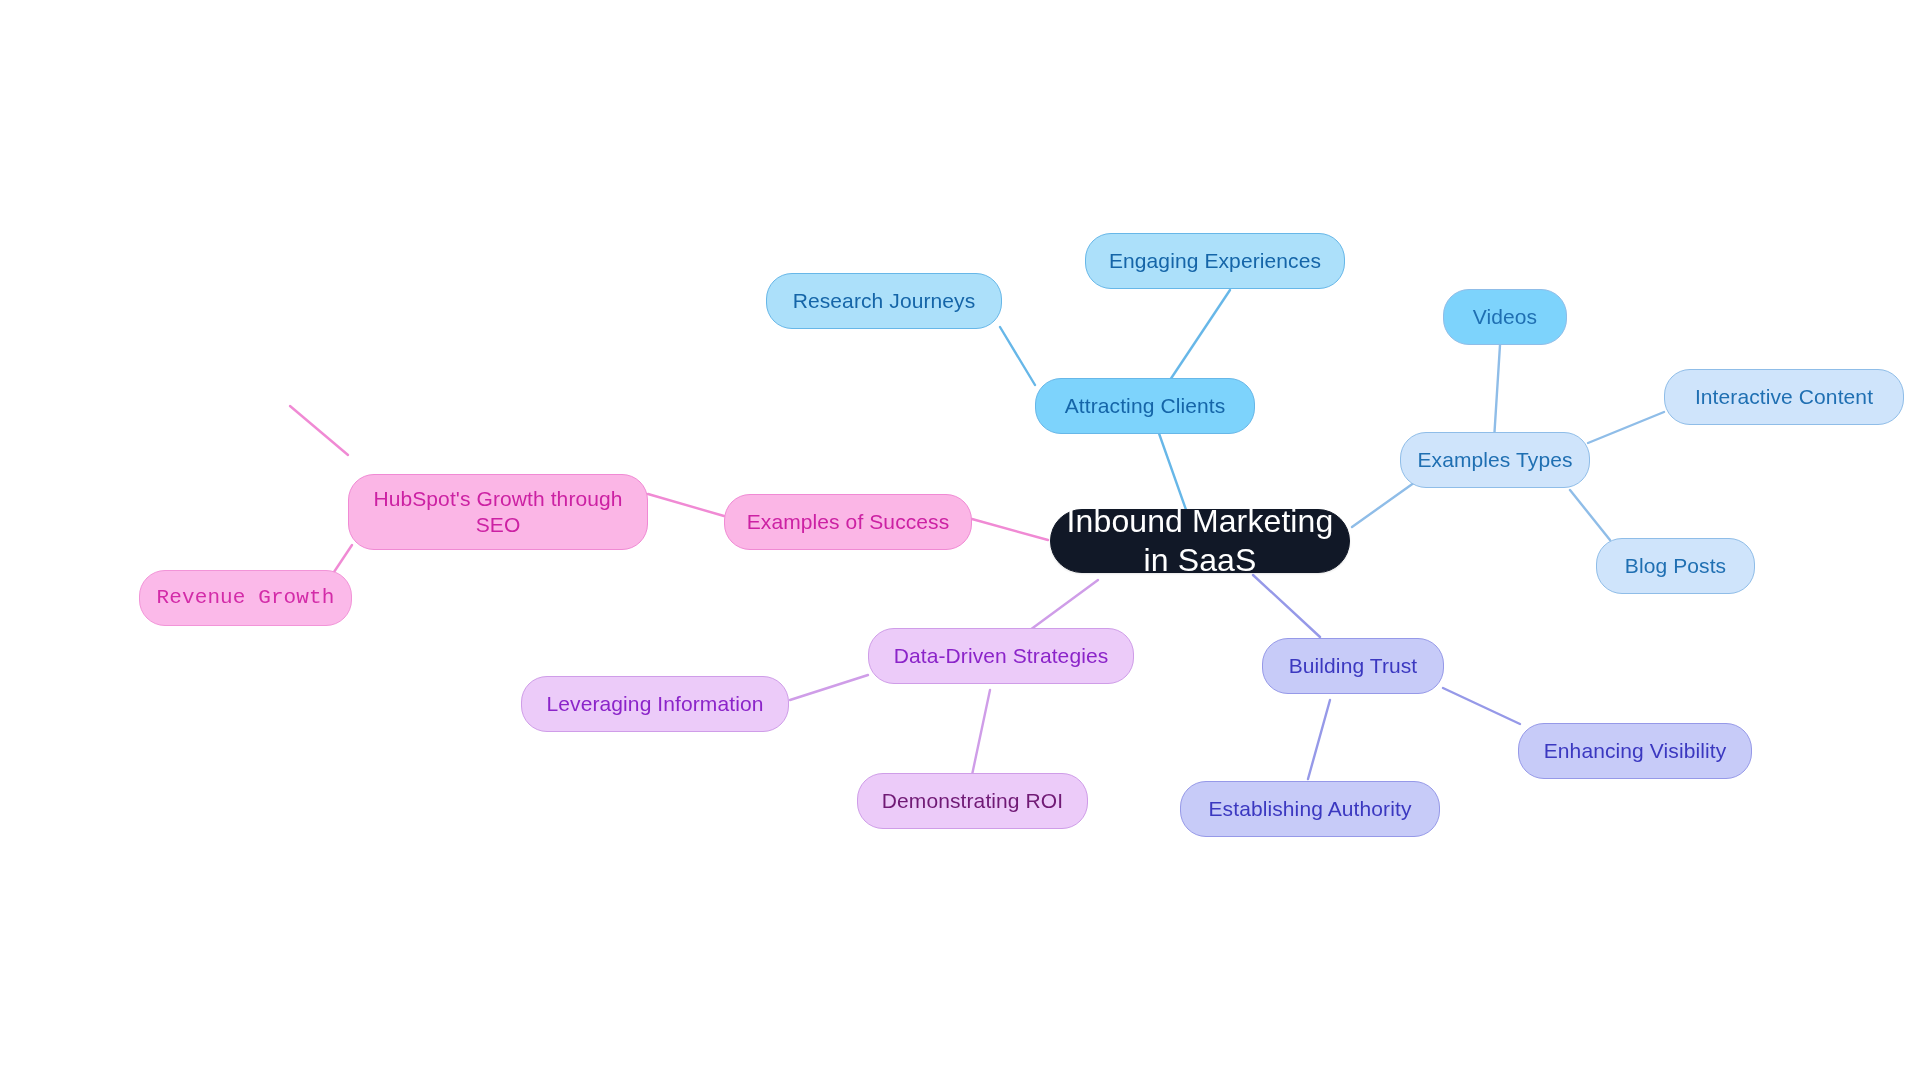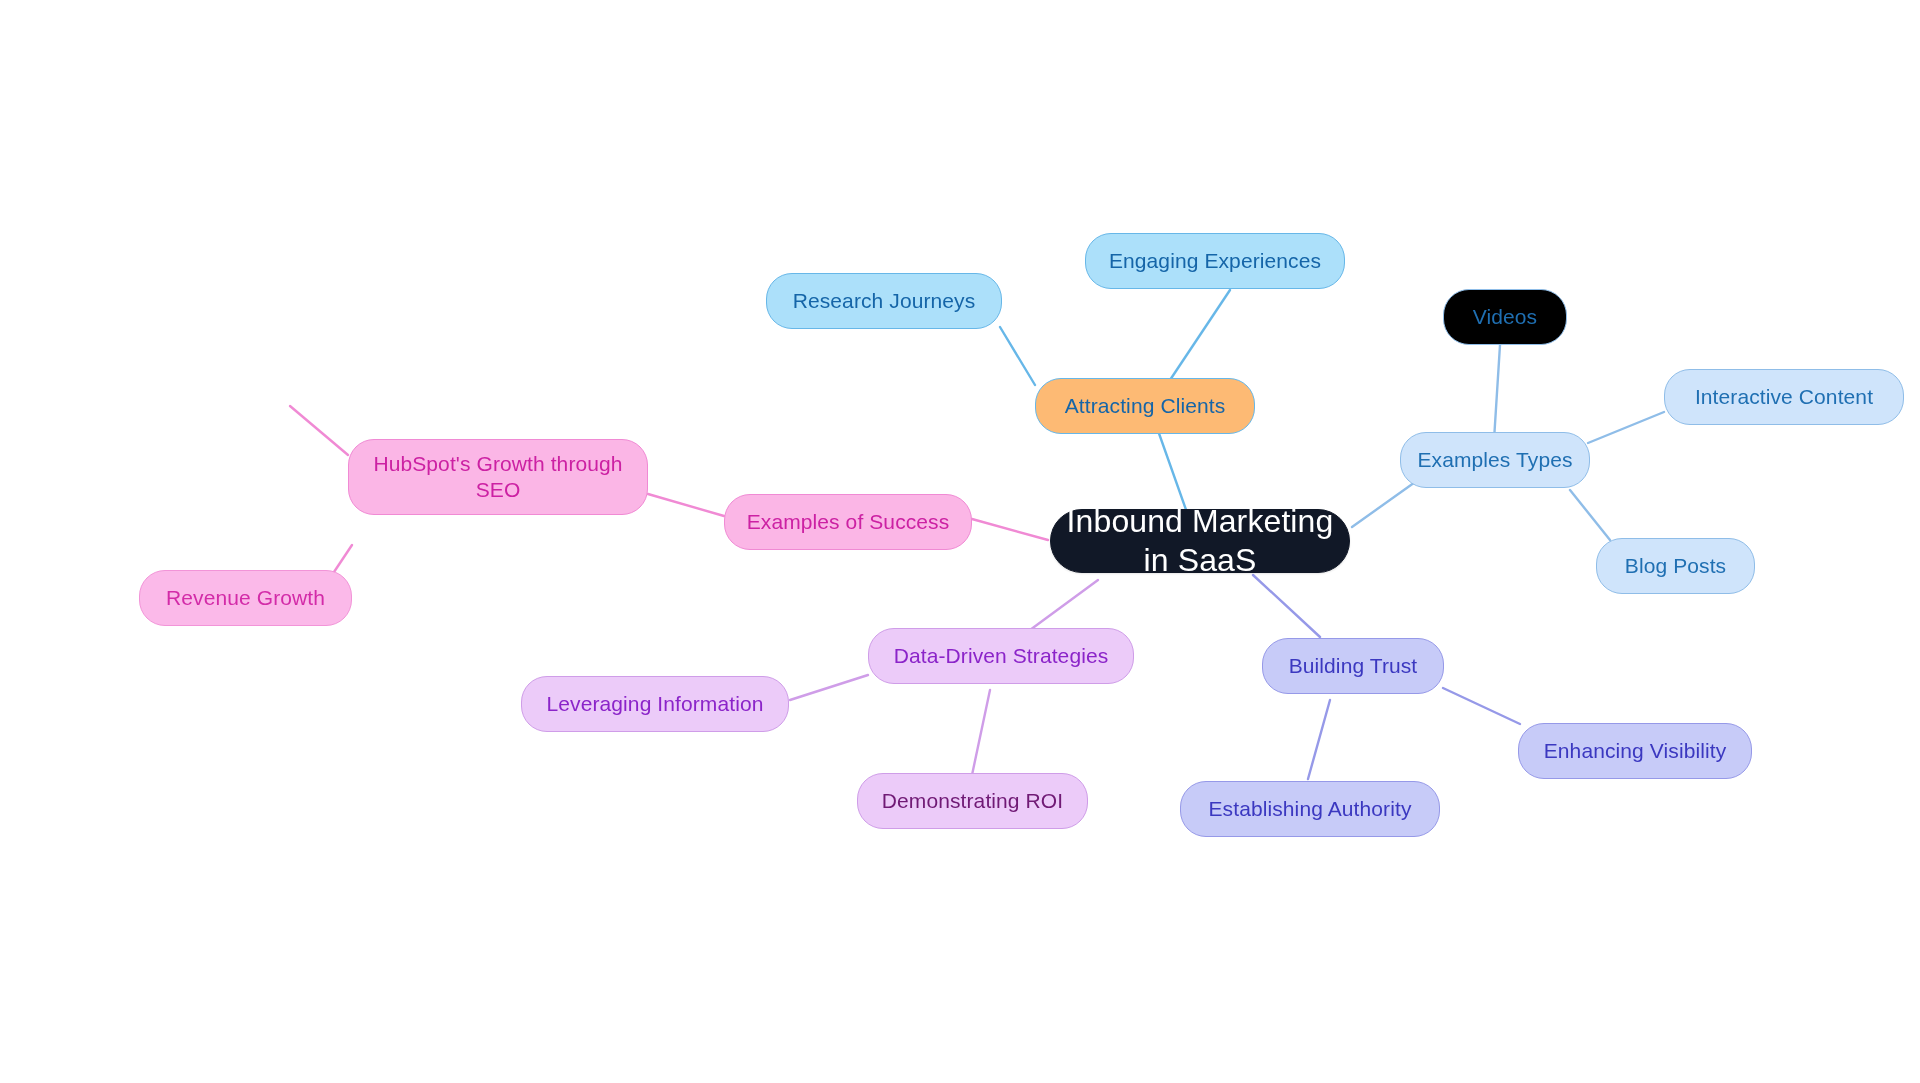--- a/index.html
+++ b/index.html
@@ -123,7 +123,7 @@
   <div class="node node-branch" style="left:1400px; top:432px; width:190px; height:56px; background:#cfe4fb; color:#1f6fb2; border-color:#8fbde8;">
     <span class="node-label">Examples Types</span>
   </div>
-  <div class="node node-leaf" style="left:1443px; top:289px; width:124px; height:56px; background:#000000; color:#1f6fb2; border-color:#8fbde8;">
+  <div class="node node-leaf" style="left:1443px; top:289px; width:124px; height:56px; background:#7dd3fc; color:#1f6fb2; border-color:#8fbde8;">
     <span class="node-label">Videos</span>
   </div>
   <div class="node node-leaf" style="left:1664px; top:369px; width:240px; height:56px; background:#cfe4fb; color:#1f6fb2; border-color:#8fbde8;">

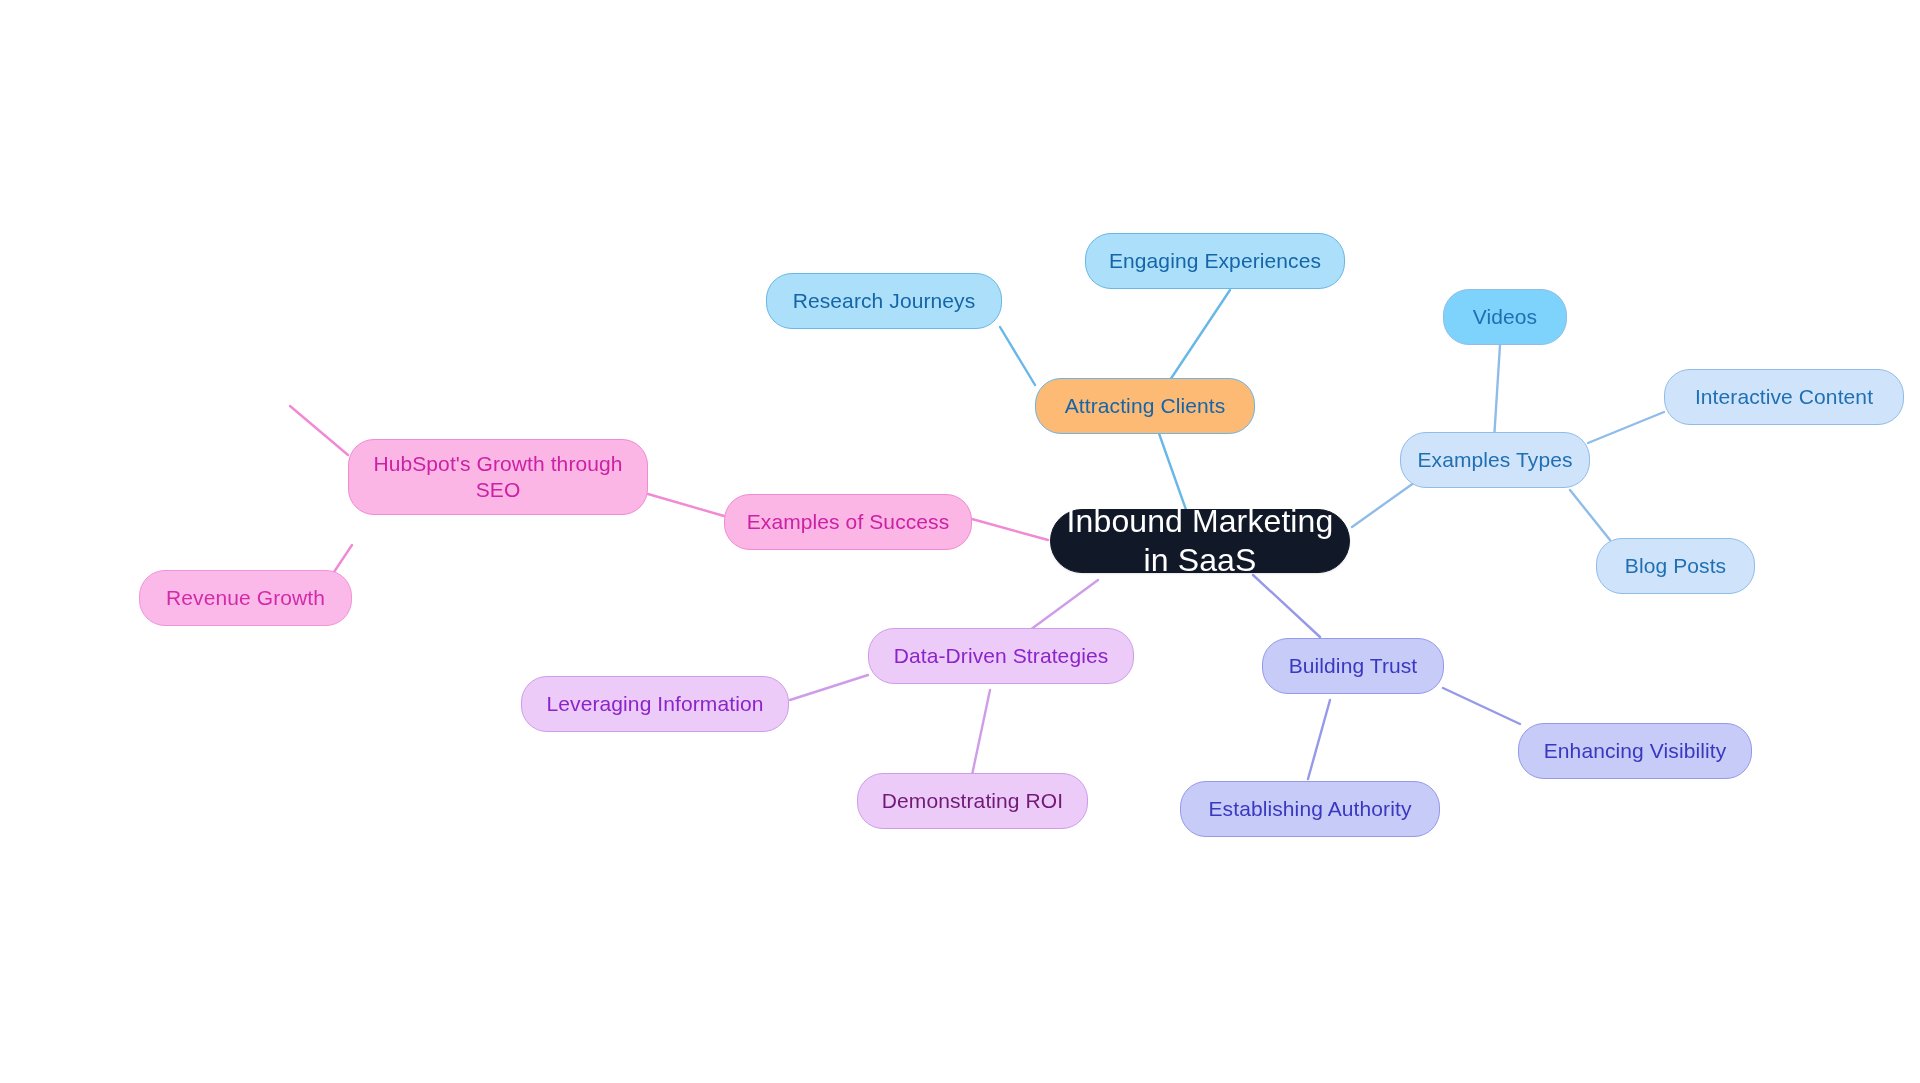--- a/index.html
+++ b/index.html
@@ -110,7 +110,7 @@
     <span class="node-label">Inbound Marketing in SaaS</span>
   </div>
 
-  <div class="node node-branch" style="left:1035px; top:378px; width:220px; height:56px; background:#fdba74; color:#1565a8; border-color:#67b7e8;">
+  <div class="node node-branch" style="left:1035px; top:378px; width:220px; height:56px; background:#7dd3fc; color:#1565a8; border-color:#67b7e8;">
     <span class="node-label">Attracting Clients</span>
   </div>
   <div class="node node-leaf" style="left:766px; top:273px; width:236px; height:56px; background:#ace0fa; color:#1565a8; border-color:#67b7e8;">

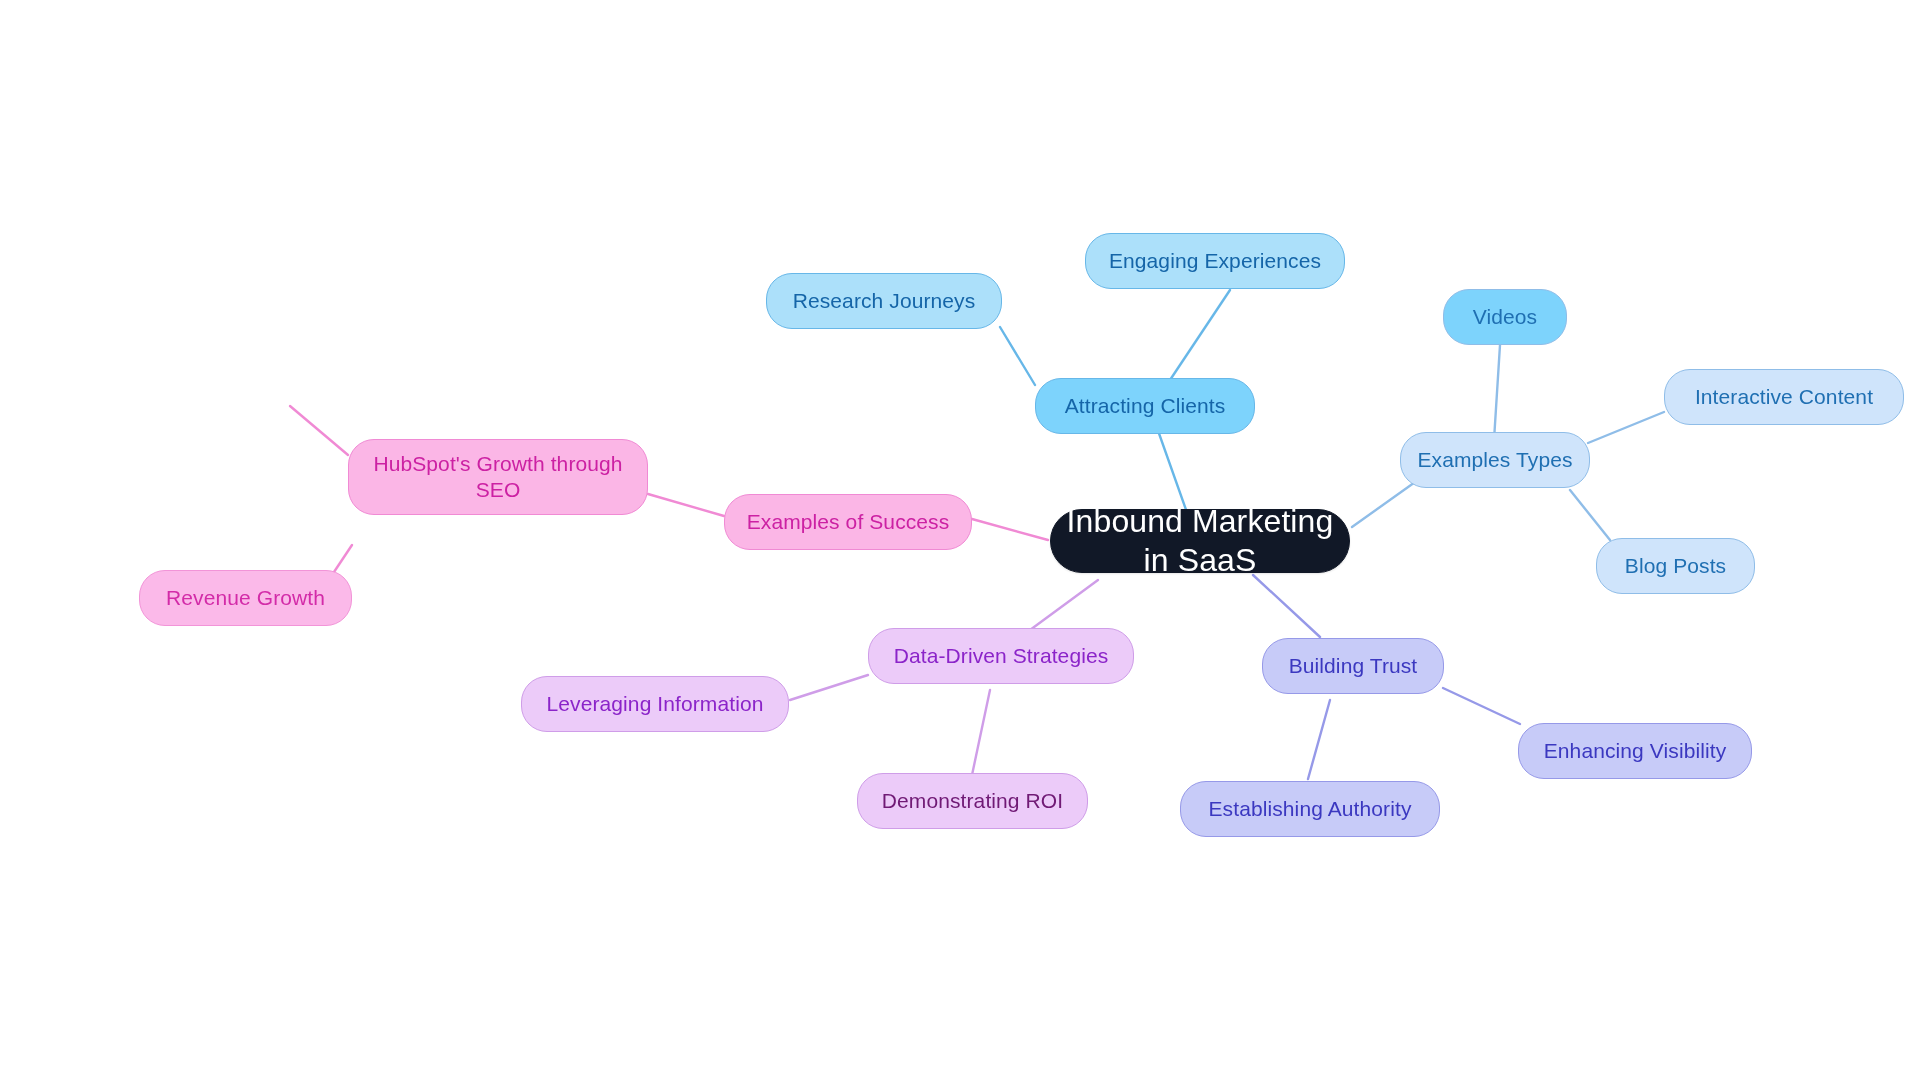--- a/index.html
+++ b/index.html
@@ -156,7 +156,7 @@
   <div class="node node-branch" style="left:724px; top:494px; width:248px; height:56px; background:#fbb6e6; color:#cc21a3; border-color:#f08ad4;">
     <span class="node-label">Examples of Success</span>
   </div>
-  <div class="node node-leaf" style="left:348px; top:439px; width:300px; height:76px; background:#fbb6e6; color:#cc21a3; border-color:#f08ad4;">
+  <div class="node node-leaf" style="left:348px; top:474px; width:300px; height:76px; background:#fbb6e6; color:#cc21a3; border-color:#f08ad4;">
     <span class="node-label">HubSpot's Growth through
 SEO</span>
   </div>

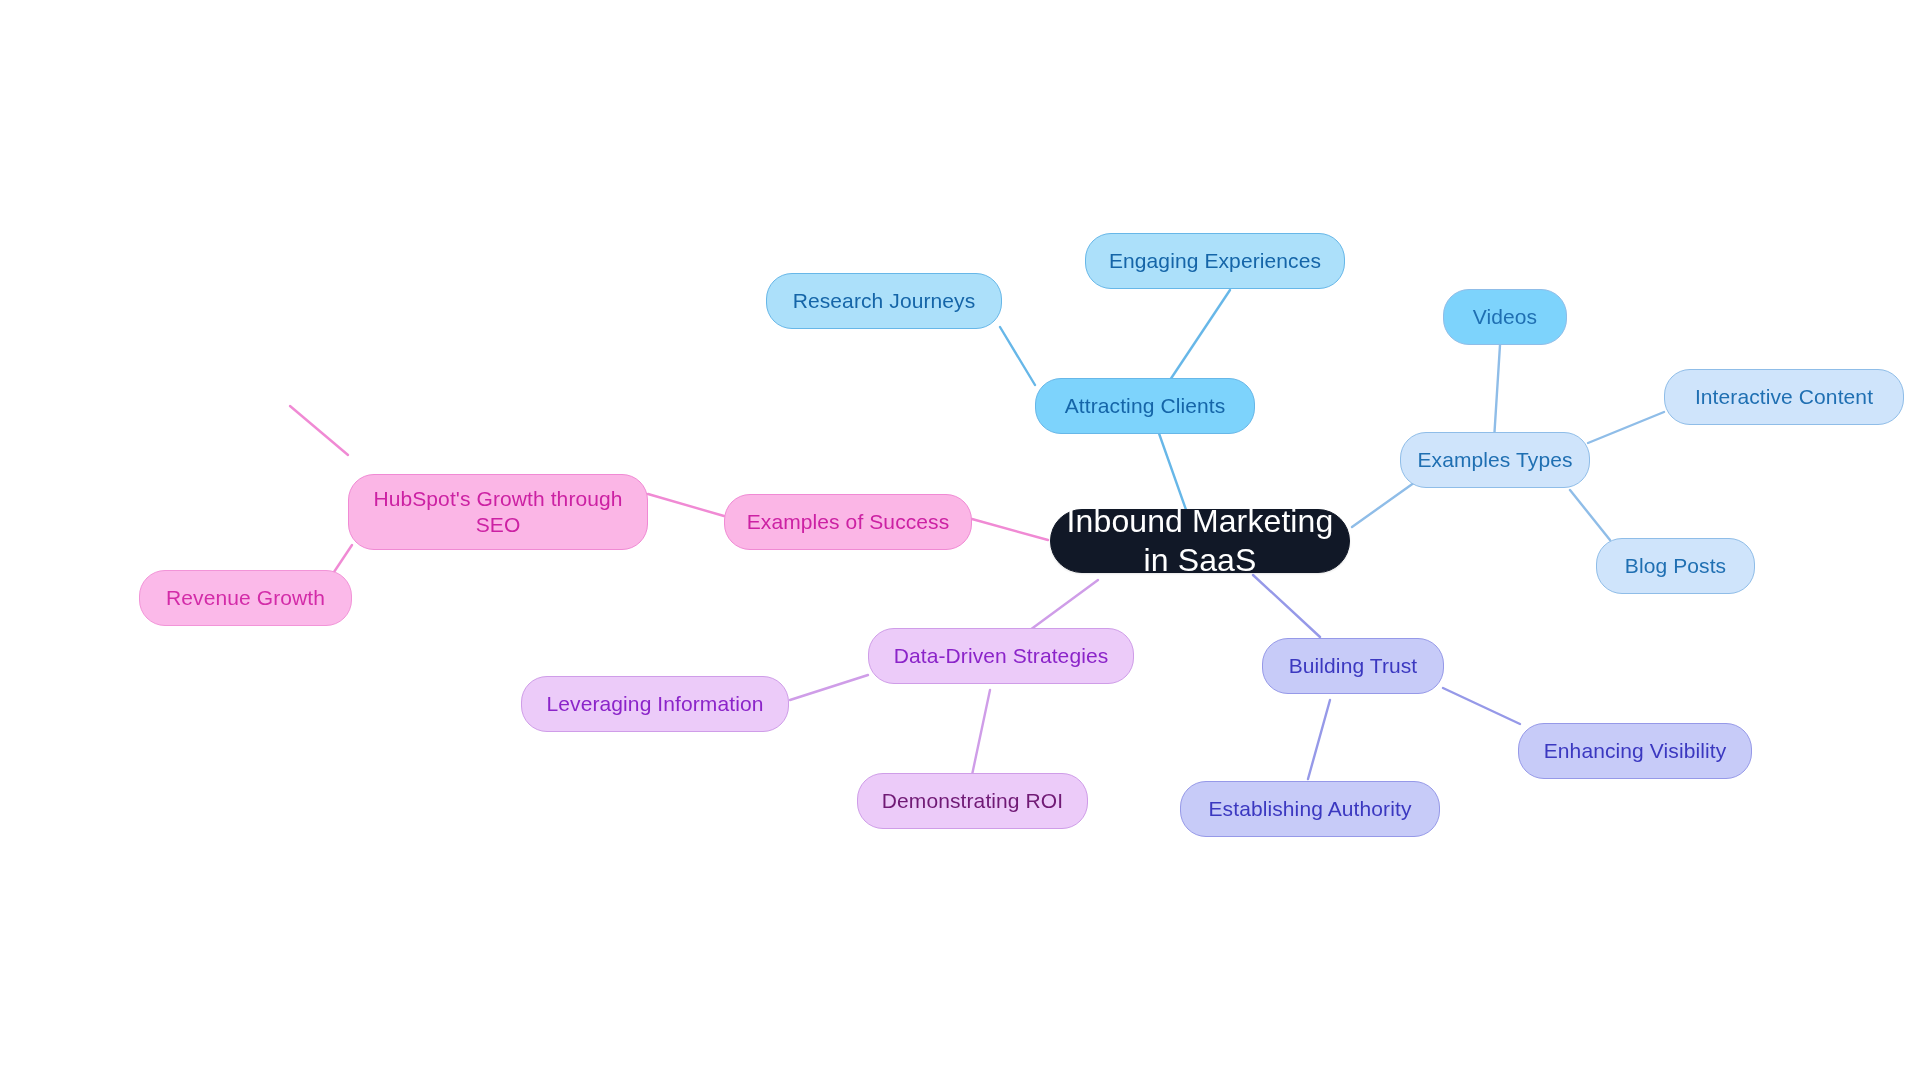--- a/index.html
+++ b/index.html
@@ -160,7 +160,7 @@
     <span class="node-label">HubSpot's Growth through
 SEO</span>
   </div>
-  <div class="node node-leaf" style="left:139px; top:570px; width:213px; height:56px; background:#fbb9e9; color:#d32ba8; border-color:#f294d8;">
+  <div class="node node-leaf" style="left:139px; top:570px; width:213px; height:56px; background:#fbb9e9; color:#d32ba8; border-color:#f294d8;font-family:Liberation Mono, monospace;">
     <span class="node-label">Revenue Growth</span>
   </div>
 

